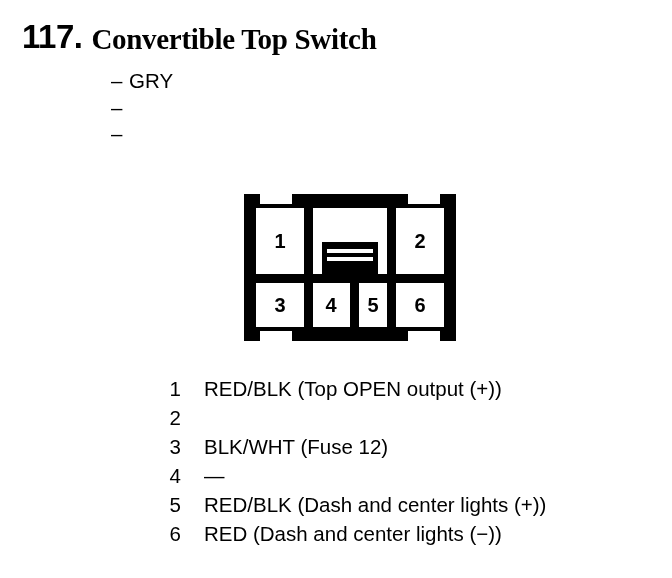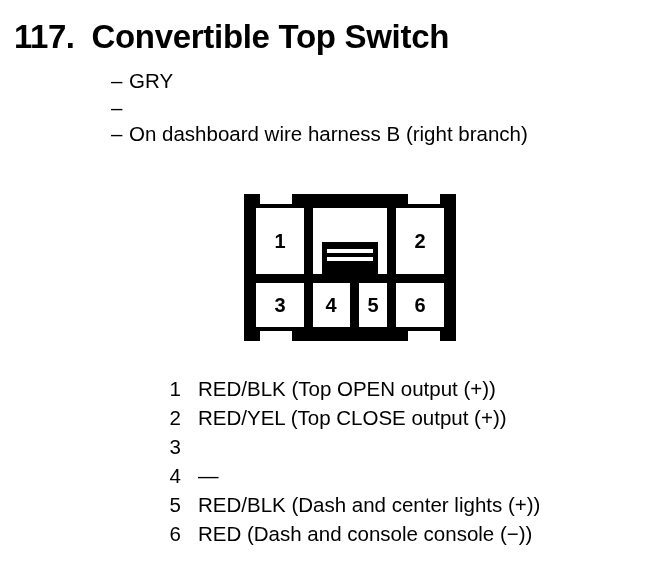--- a/index.html
+++ b/index.html
@@ -20,7 +20,7 @@
   
   #heading {
     position: absolute;
-    left: 14px;
+    left: 22px;
     top: 18px;
     display: flex;
     align-items: flex-end;

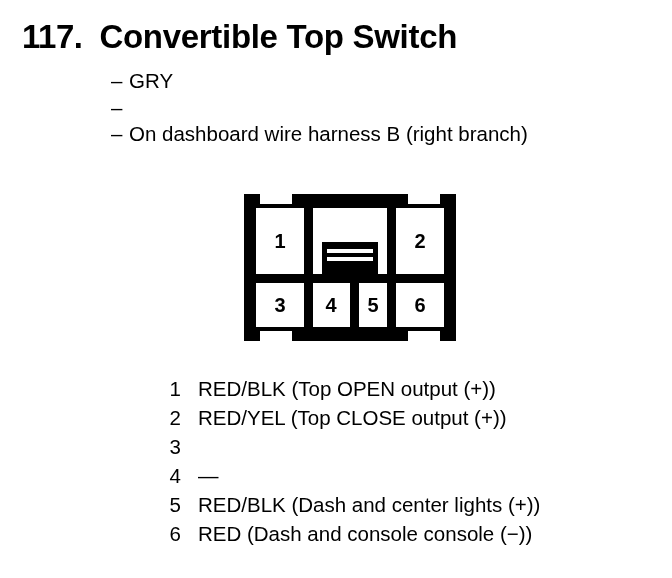--- a/index.html
+++ b/index.html
@@ -32,10 +32,11 @@
     letter-spacing: -0.5px;
   }
   #heading .title {
-    font-size: 33px;
+    font-size: 29px;
     font-weight: bold;
-    margin-left: 17px;
+    margin-left: 9px;
     letter-spacing: -0.3px;
+    font-family: Liberation Serif, serif;
   }
 
   

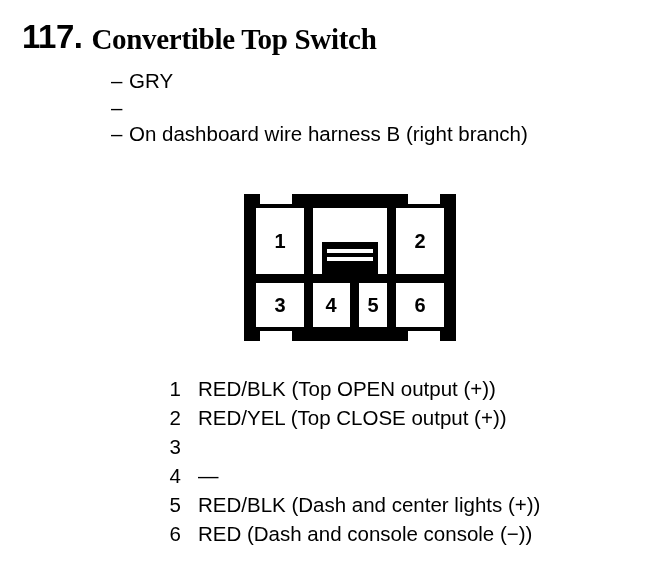--- a/index.html
+++ b/index.html
@@ -117,7 +117,6 @@
   </div>
   <div class="note-line">
     <span class="dash">–</span>
-    <span>On dashboard wire harness B (right branch)</span>
   </div>
 </div>
 

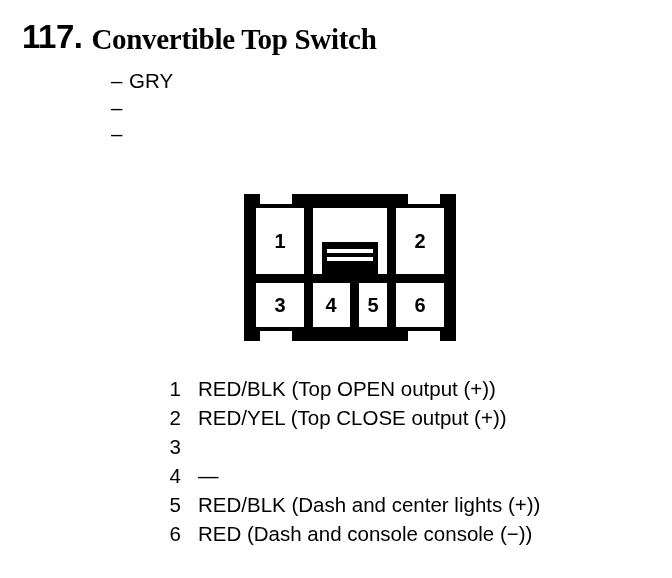--- a/index.html
+++ b/index.html
@@ -96,7 +96,7 @@
     text-align: right;
   }
   .legend-row .desc {
-    margin-left: 17px;
+    margin-left: 23px;
   }
 </style>
 </head>

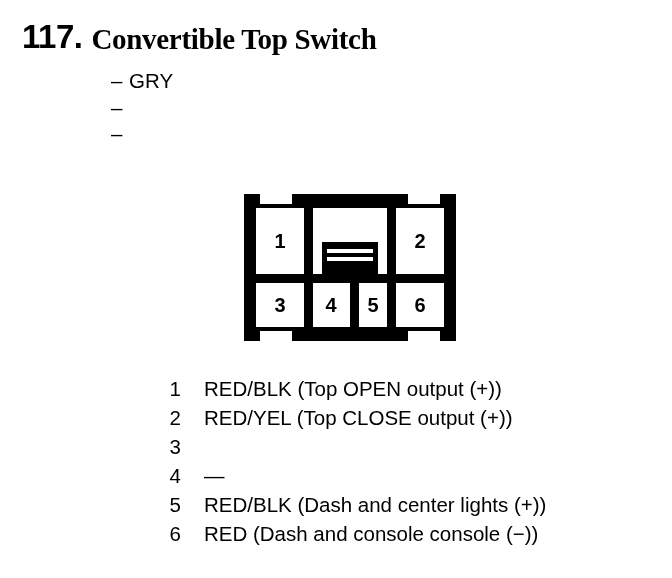--- a/index.html
+++ b/index.html
@@ -173,7 +173,6 @@
   </div>
   <div class="legend-row">
     <span class="pin">2</span>
-    <span class="desc">RED/YEL (Top CLOSE output (+))</span>
   </div>
   <div class="legend-row">
     <span class="pin">3</span>

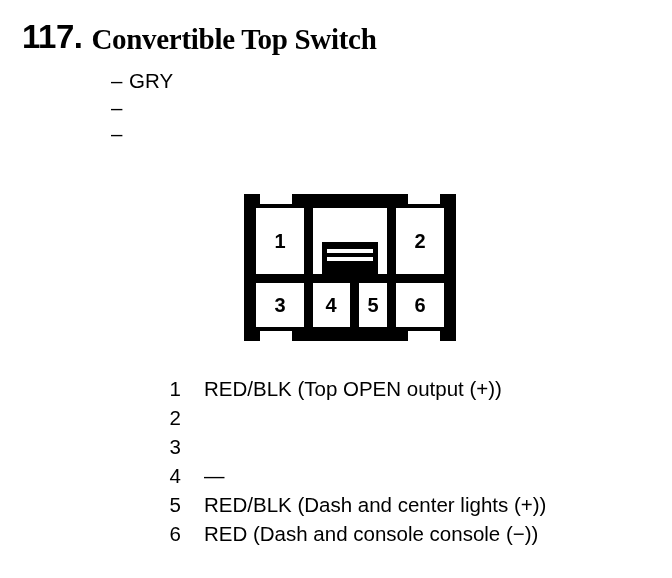--- a/index.html
+++ b/index.html
@@ -176,6 +176,7 @@
   </div>
   <div class="legend-row">
     <span class="pin">3</span>
+    <span class="desc">BLK/WHT (Fuse 12)</span>
   </div>
   <div class="legend-row">
     <span class="pin">4</span>

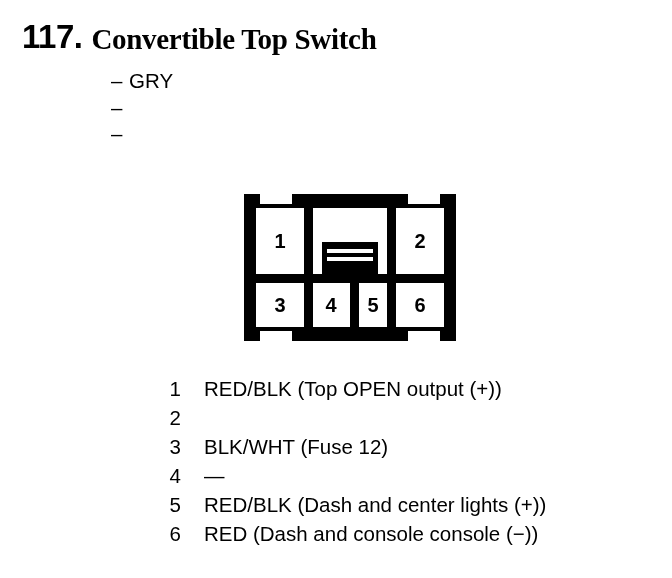--- a/index.html
+++ b/index.html
@@ -188,7 +188,7 @@
   </div>
   <div class="legend-row">
     <span class="pin">6</span>
-    <span class="desc">RED (Dash and console console (−))</span>
+    <span class="desc">RED (Dash and center lights (−))</span>
   </div>
 </div>
 

